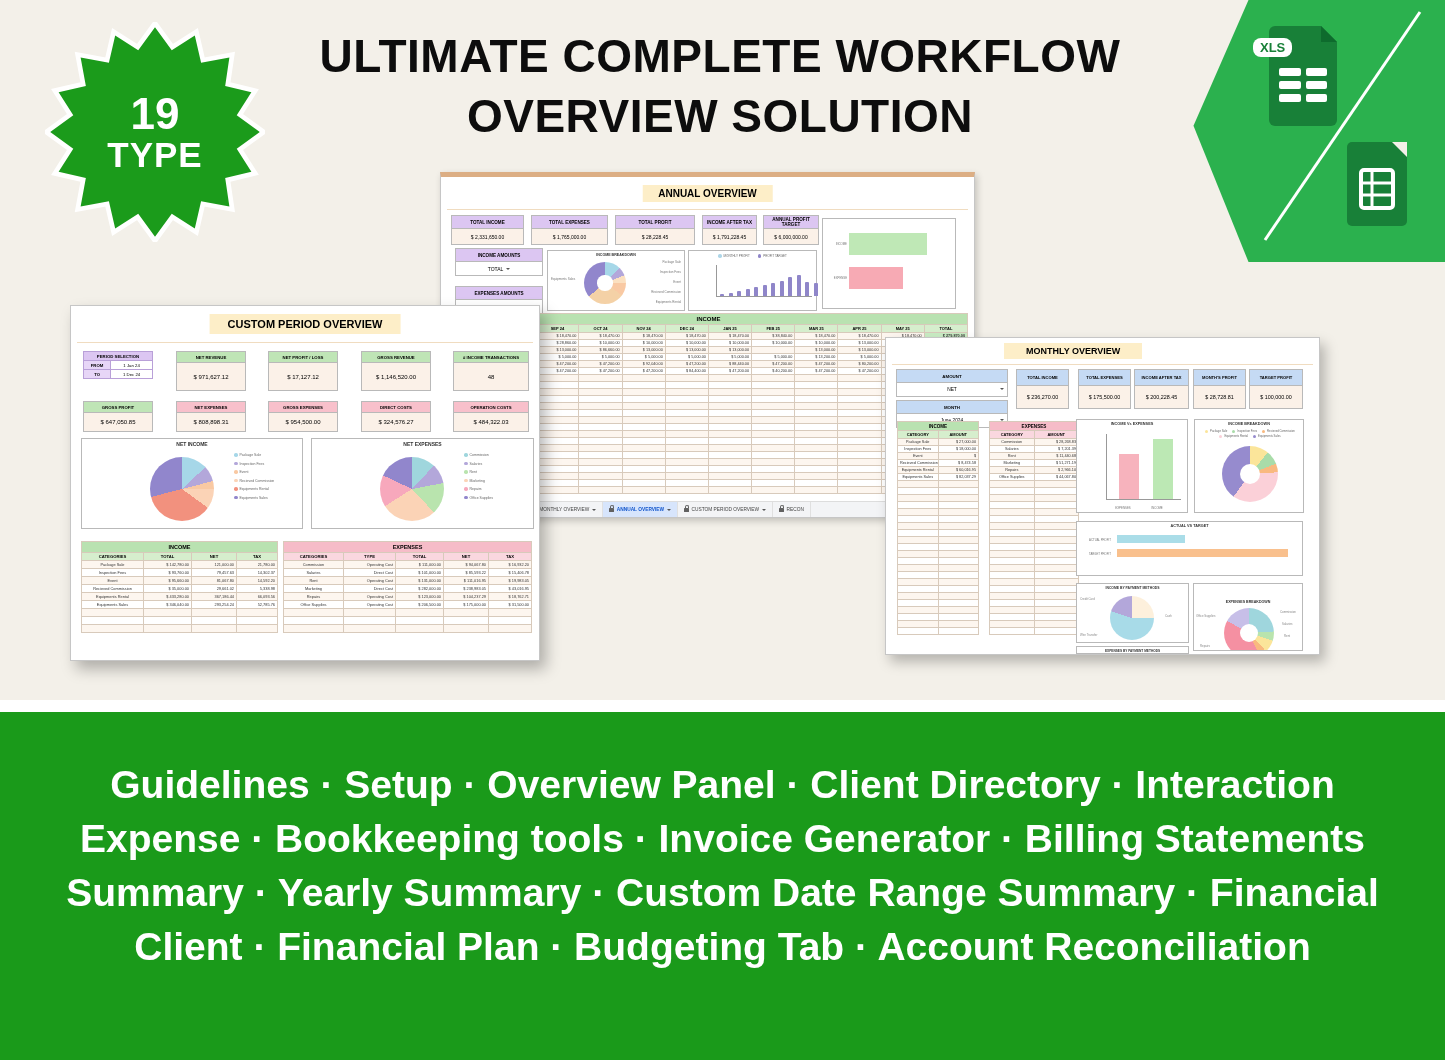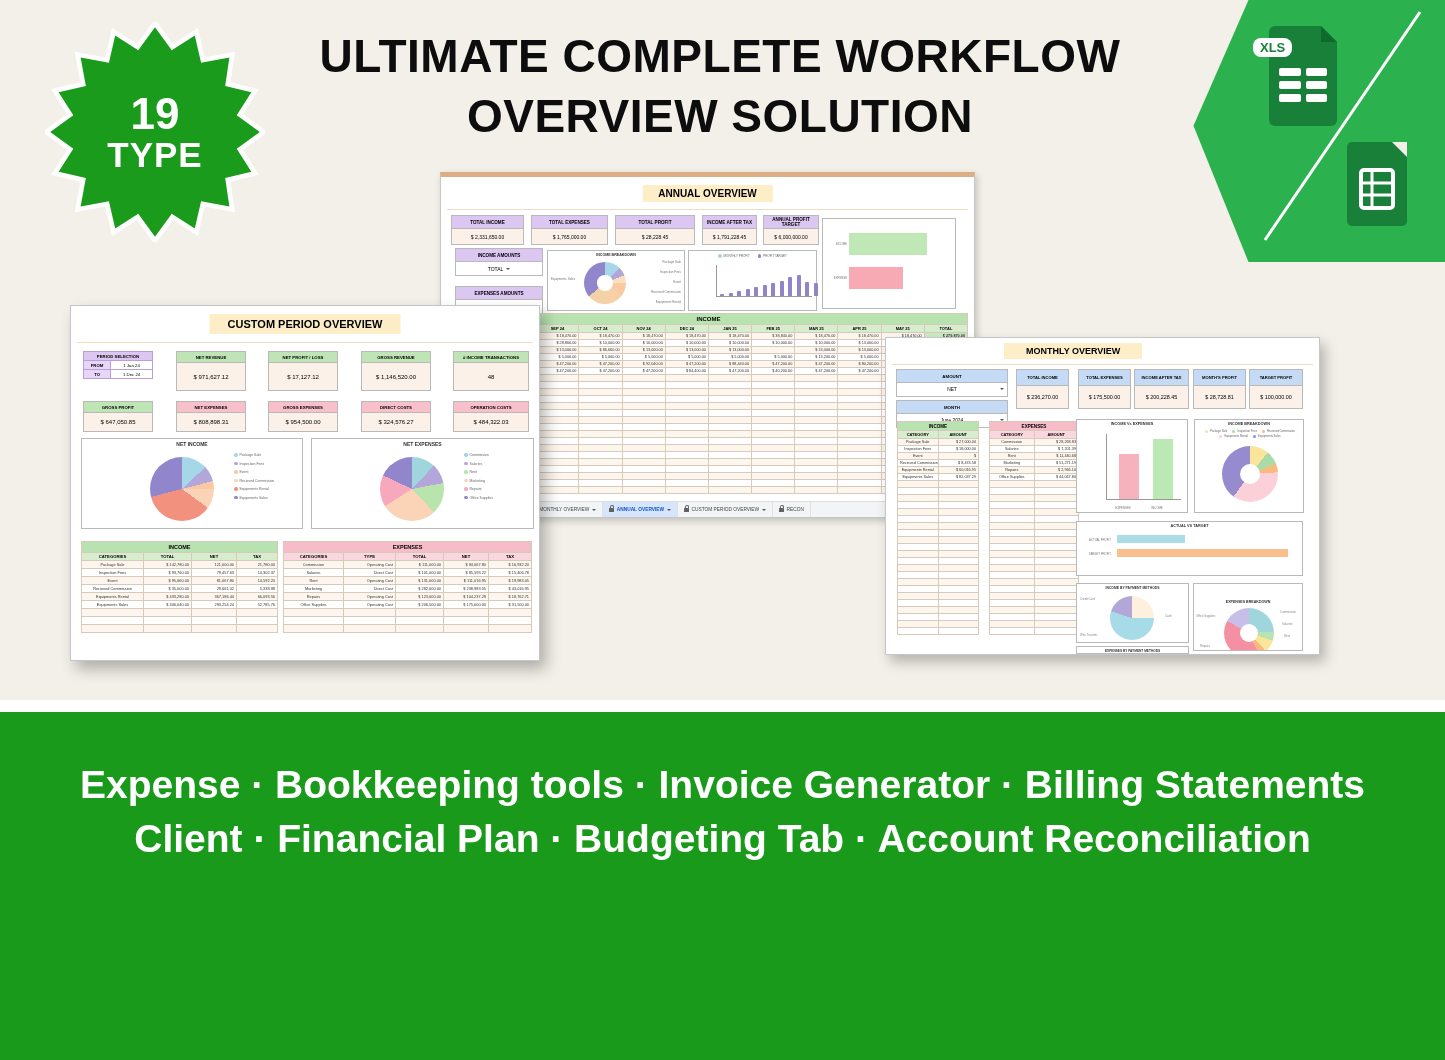--- a/index.html
+++ b/index.html
@@ -1288,6 +1288,7 @@
 
   <div class="divider"></div>
   <div class="footer" id="footer" style="background: rgb(26, 154, 26);">
+    <div class="footer-line">Guidelines · Setup · Overview Panel · Client Directory · Interaction</div>
     <div class="footer-line">Expense · Bookkeeping tools  · Invoice Generator · Billing Statements</div>
     <div class="footer-line">Client · Financial Plan · Budgeting Tab  · Account Reconciliation</div>
   </div>

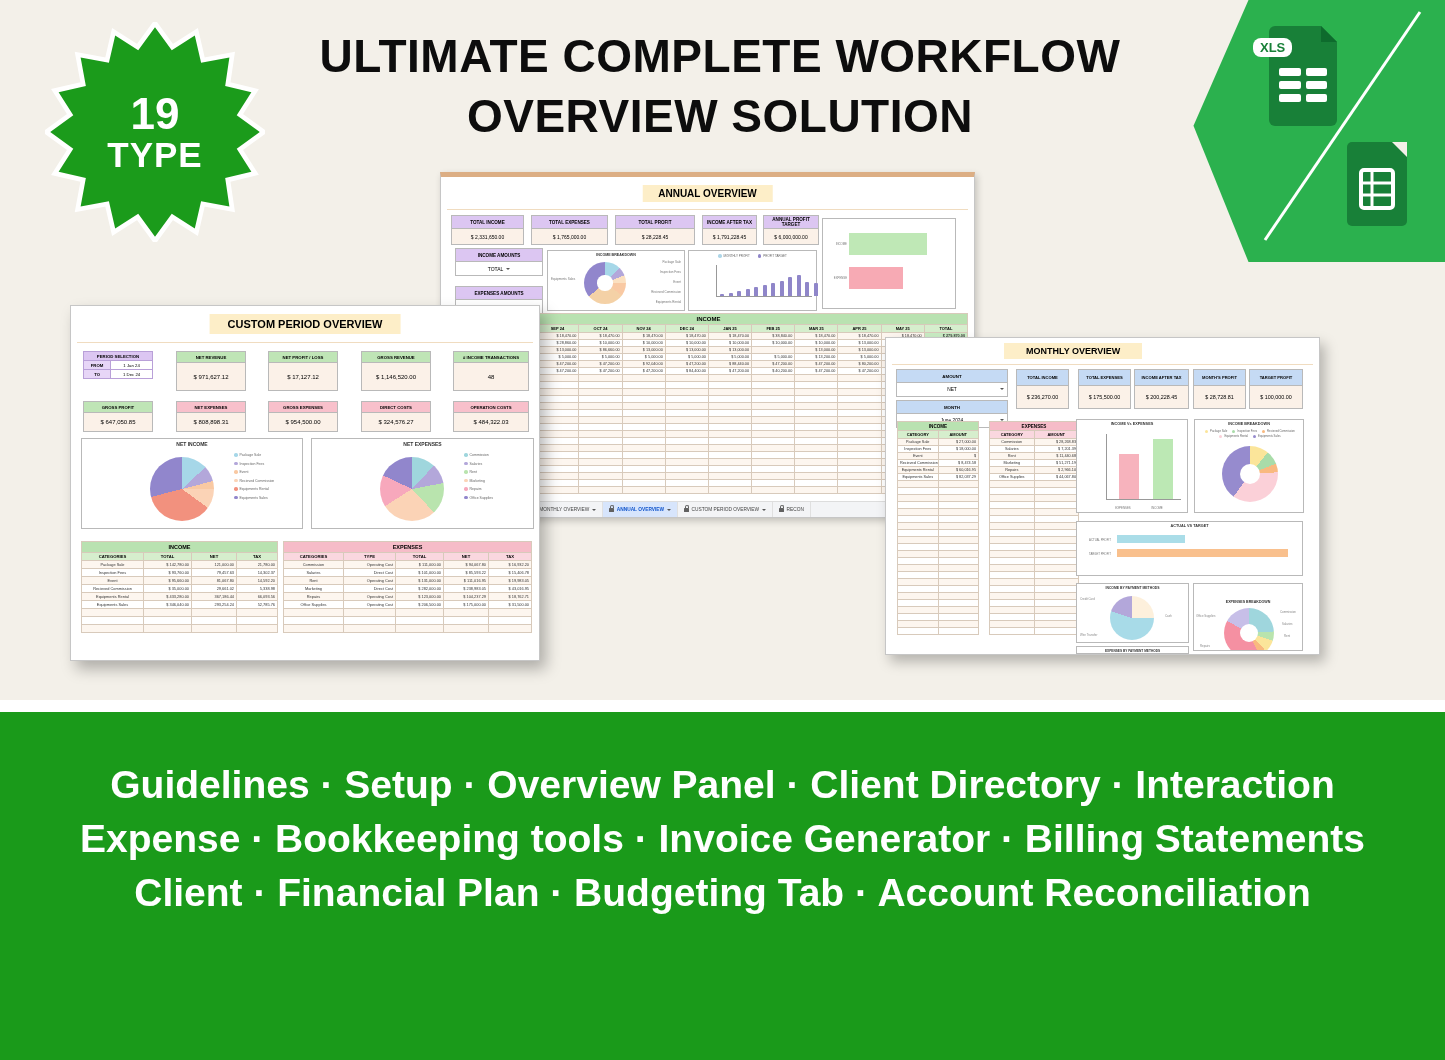--- a/index.html
+++ b/index.html
@@ -1290,6 +1290,7 @@
   <div class="footer" id="footer" style="background: rgb(26, 154, 26);">
     <div class="footer-line">Guidelines · Setup · Overview Panel · Client Directory · Interaction</div>
     <div class="footer-line">Expense · Bookkeeping tools  · Invoice Generator · Billing Statements</div>
+    <div class="footer-line">Summary · Yearly Summary · Custom Date Range Summary · Financial</div>
     <div class="footer-line">Client · Financial Plan · Budgeting Tab  · Account Reconciliation</div>
   </div>
 </div>

